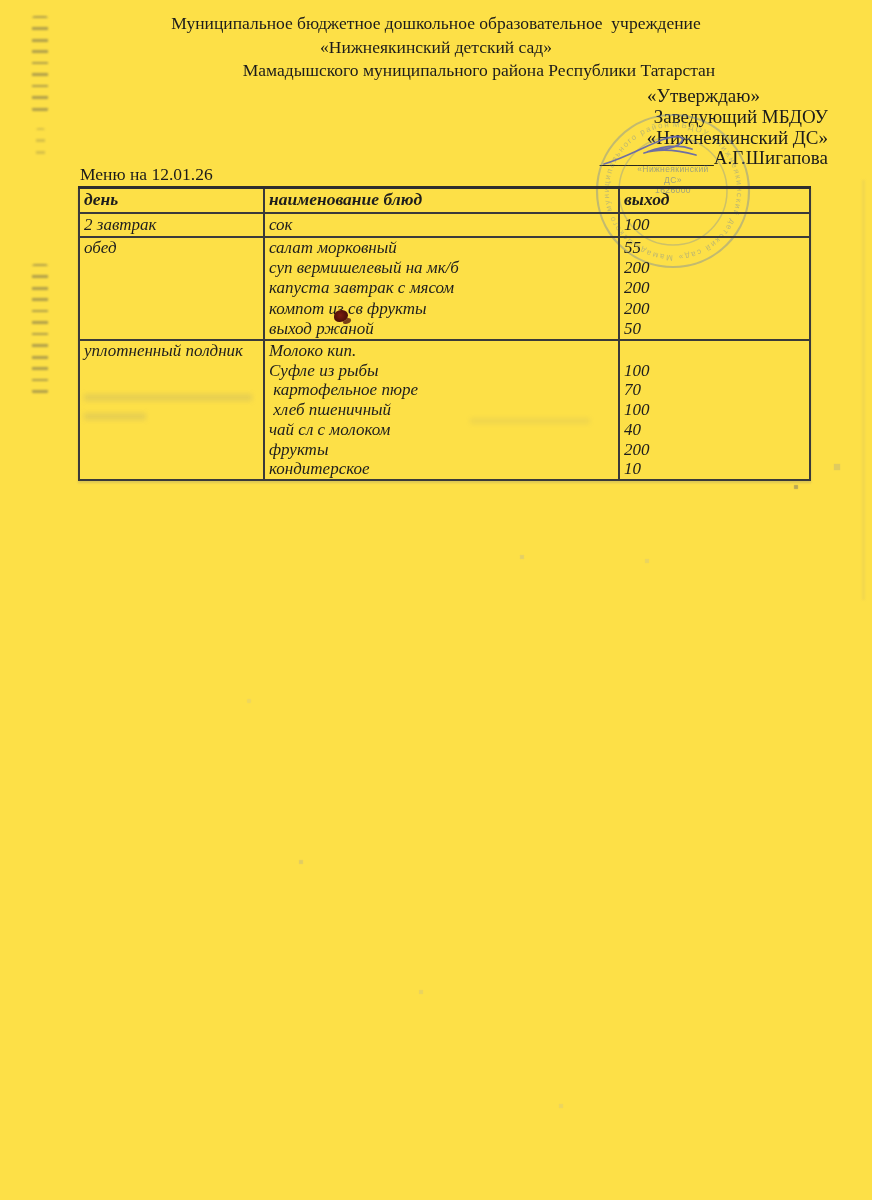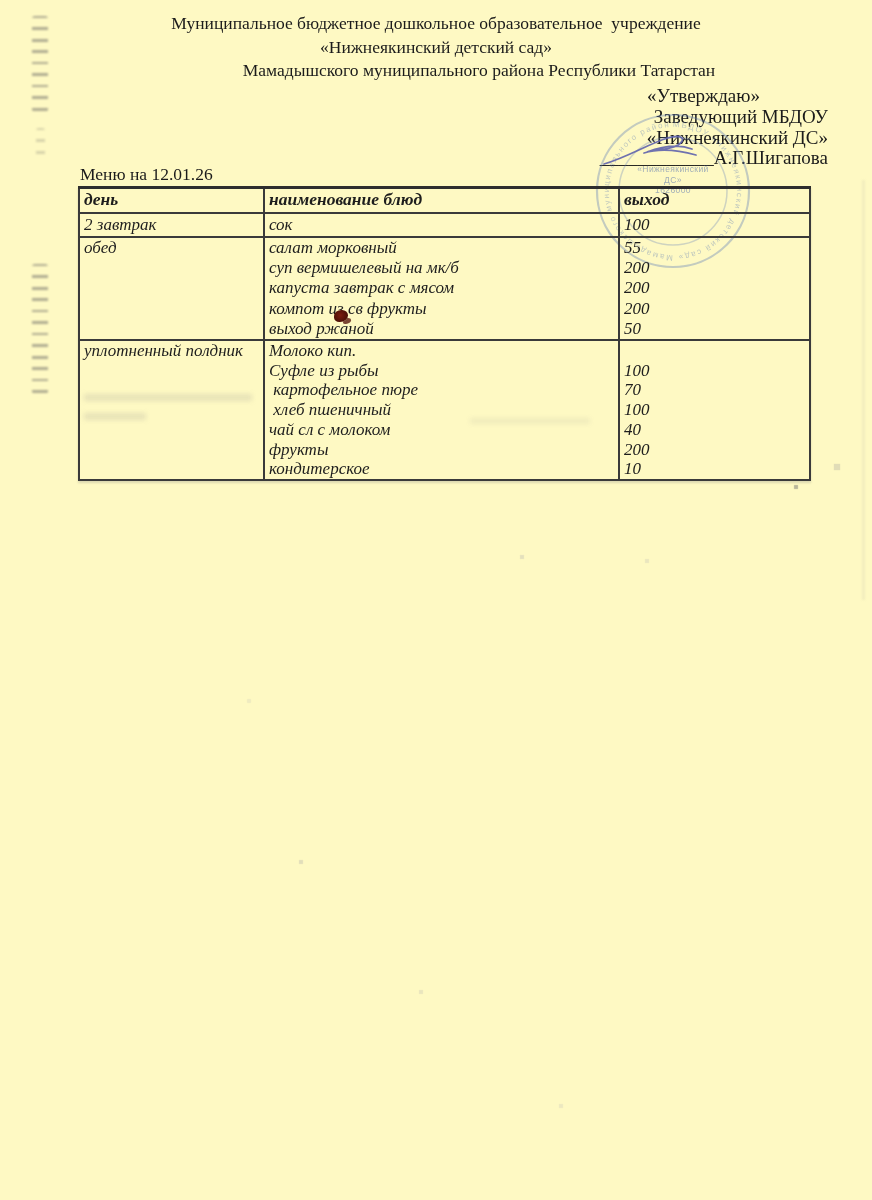--- a/index.html
+++ b/index.html
@@ -4,7 +4,7 @@
 <style>
   html,body{margin:0;padding:0;}
   body{width:872px;height:1200px;background:#ffffff;font-family:"Liberation Serif", serif;}
-  .page{position:relative;width:872px;height:1200px;background:#fef9c3;overflow:hidden;}
+  .page{position:relative;width:872px;height:1200px;background:#fde047;overflow:hidden;}
 
   
   .doc-header{position:absolute;top:12px;left:0;width:872px;text-align:center;

